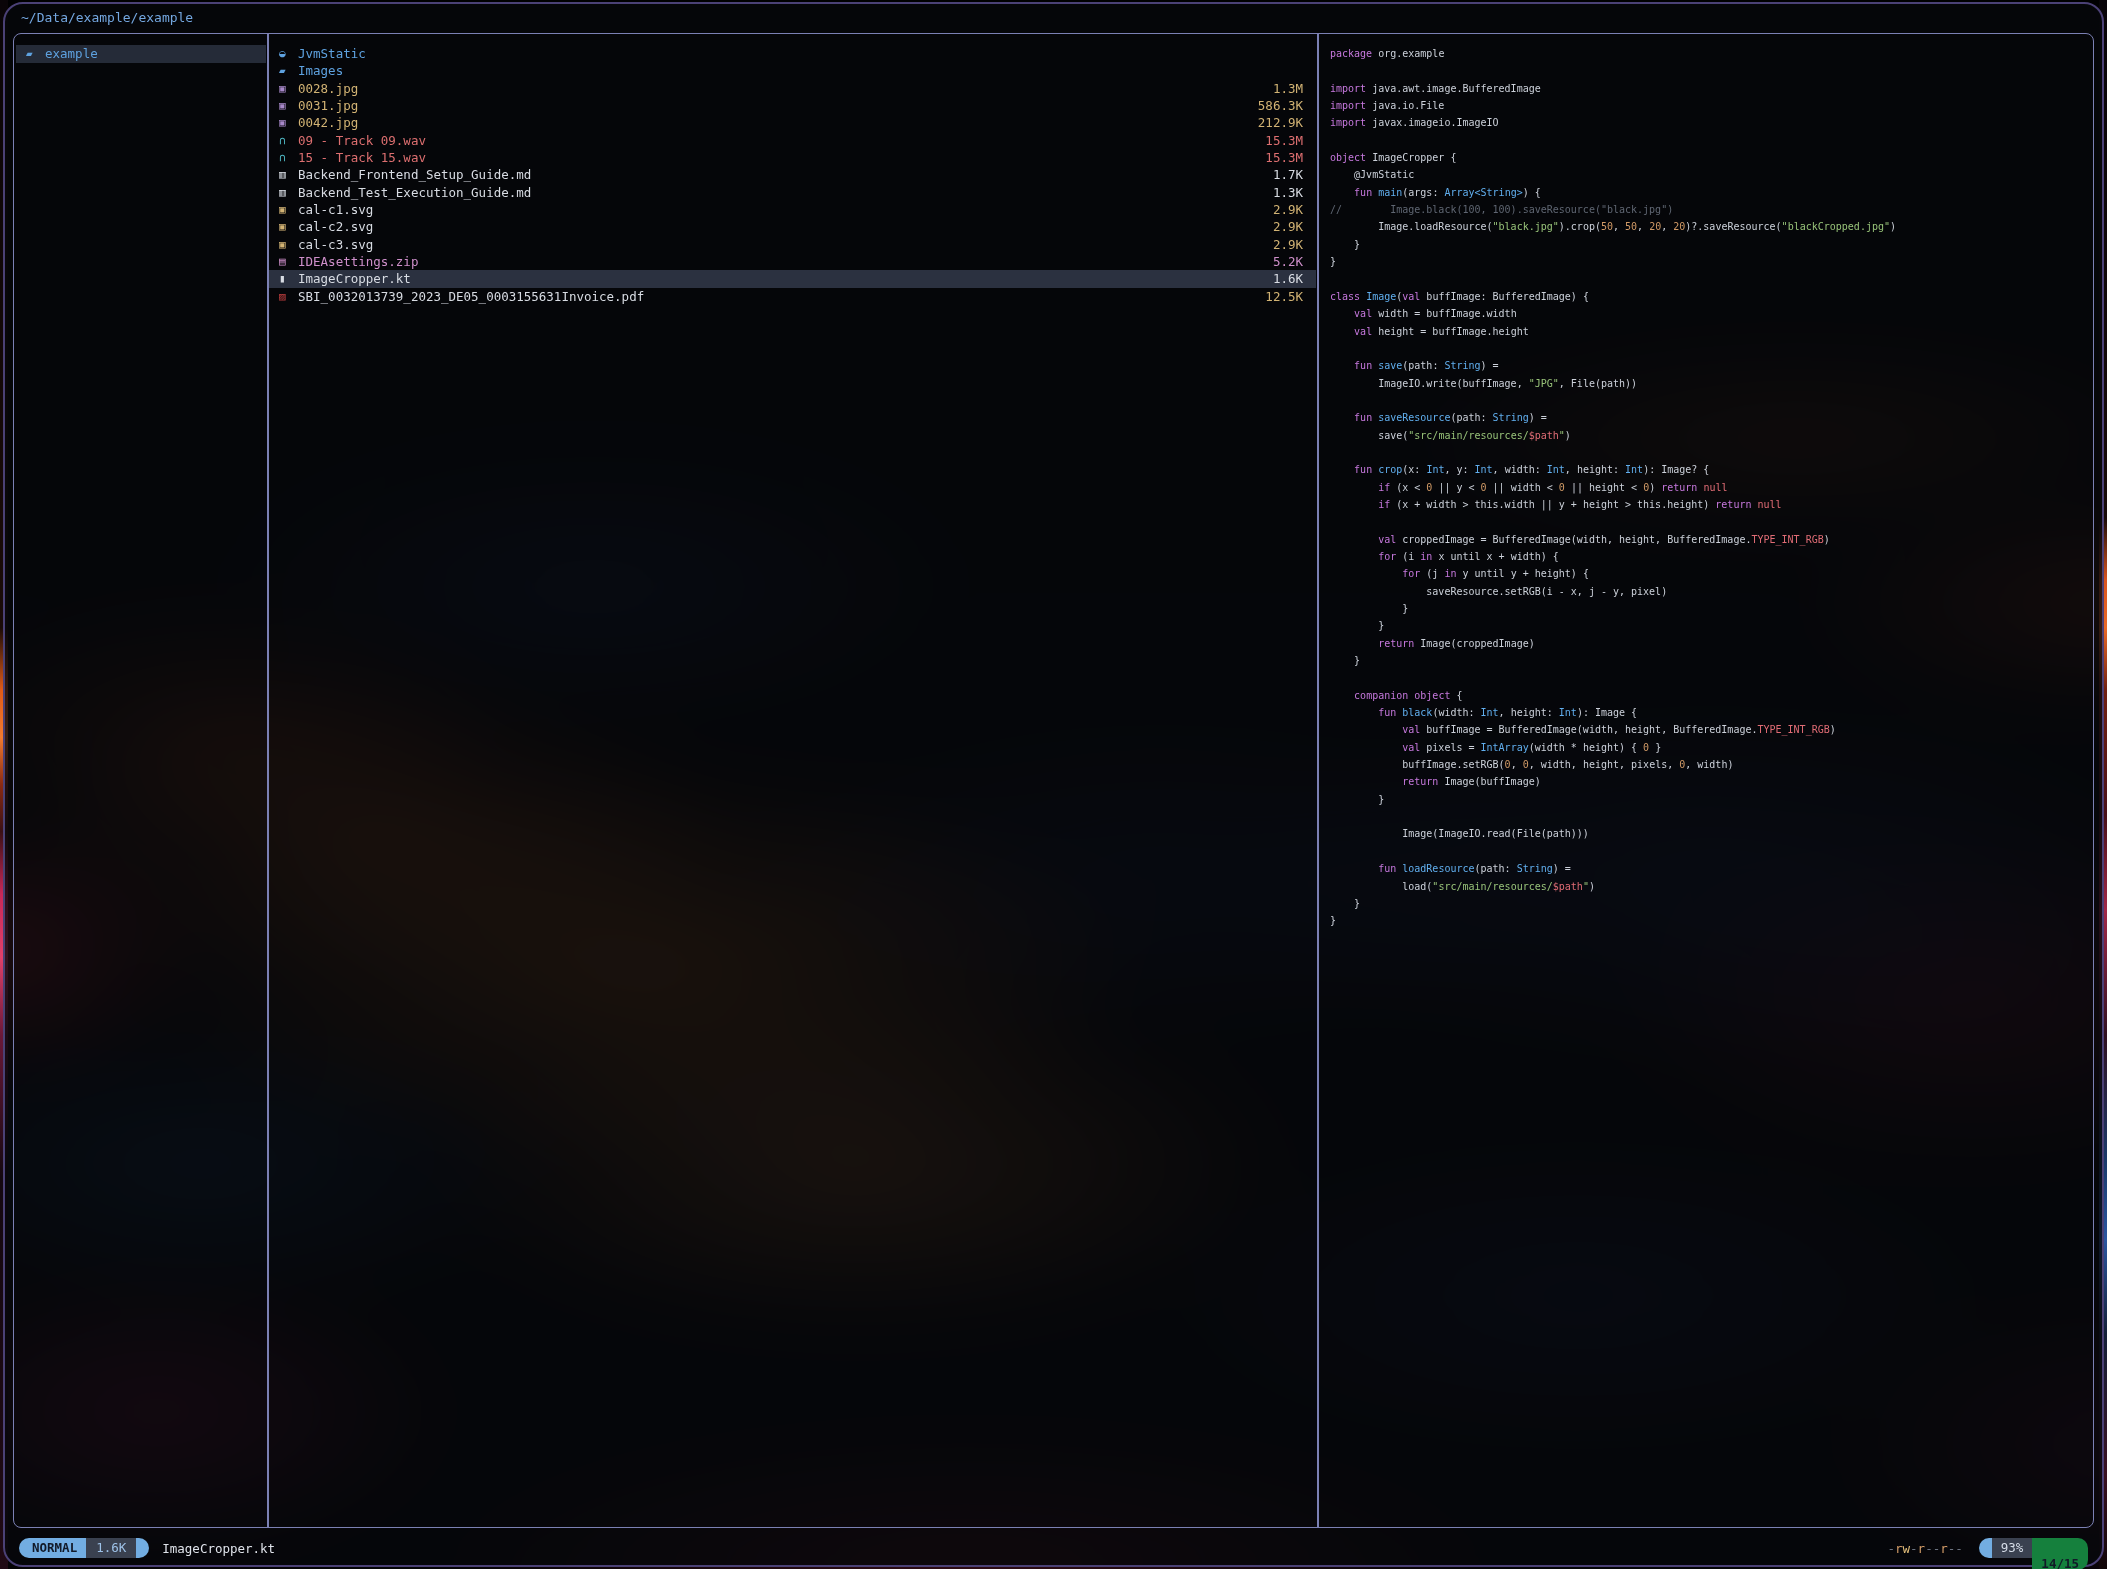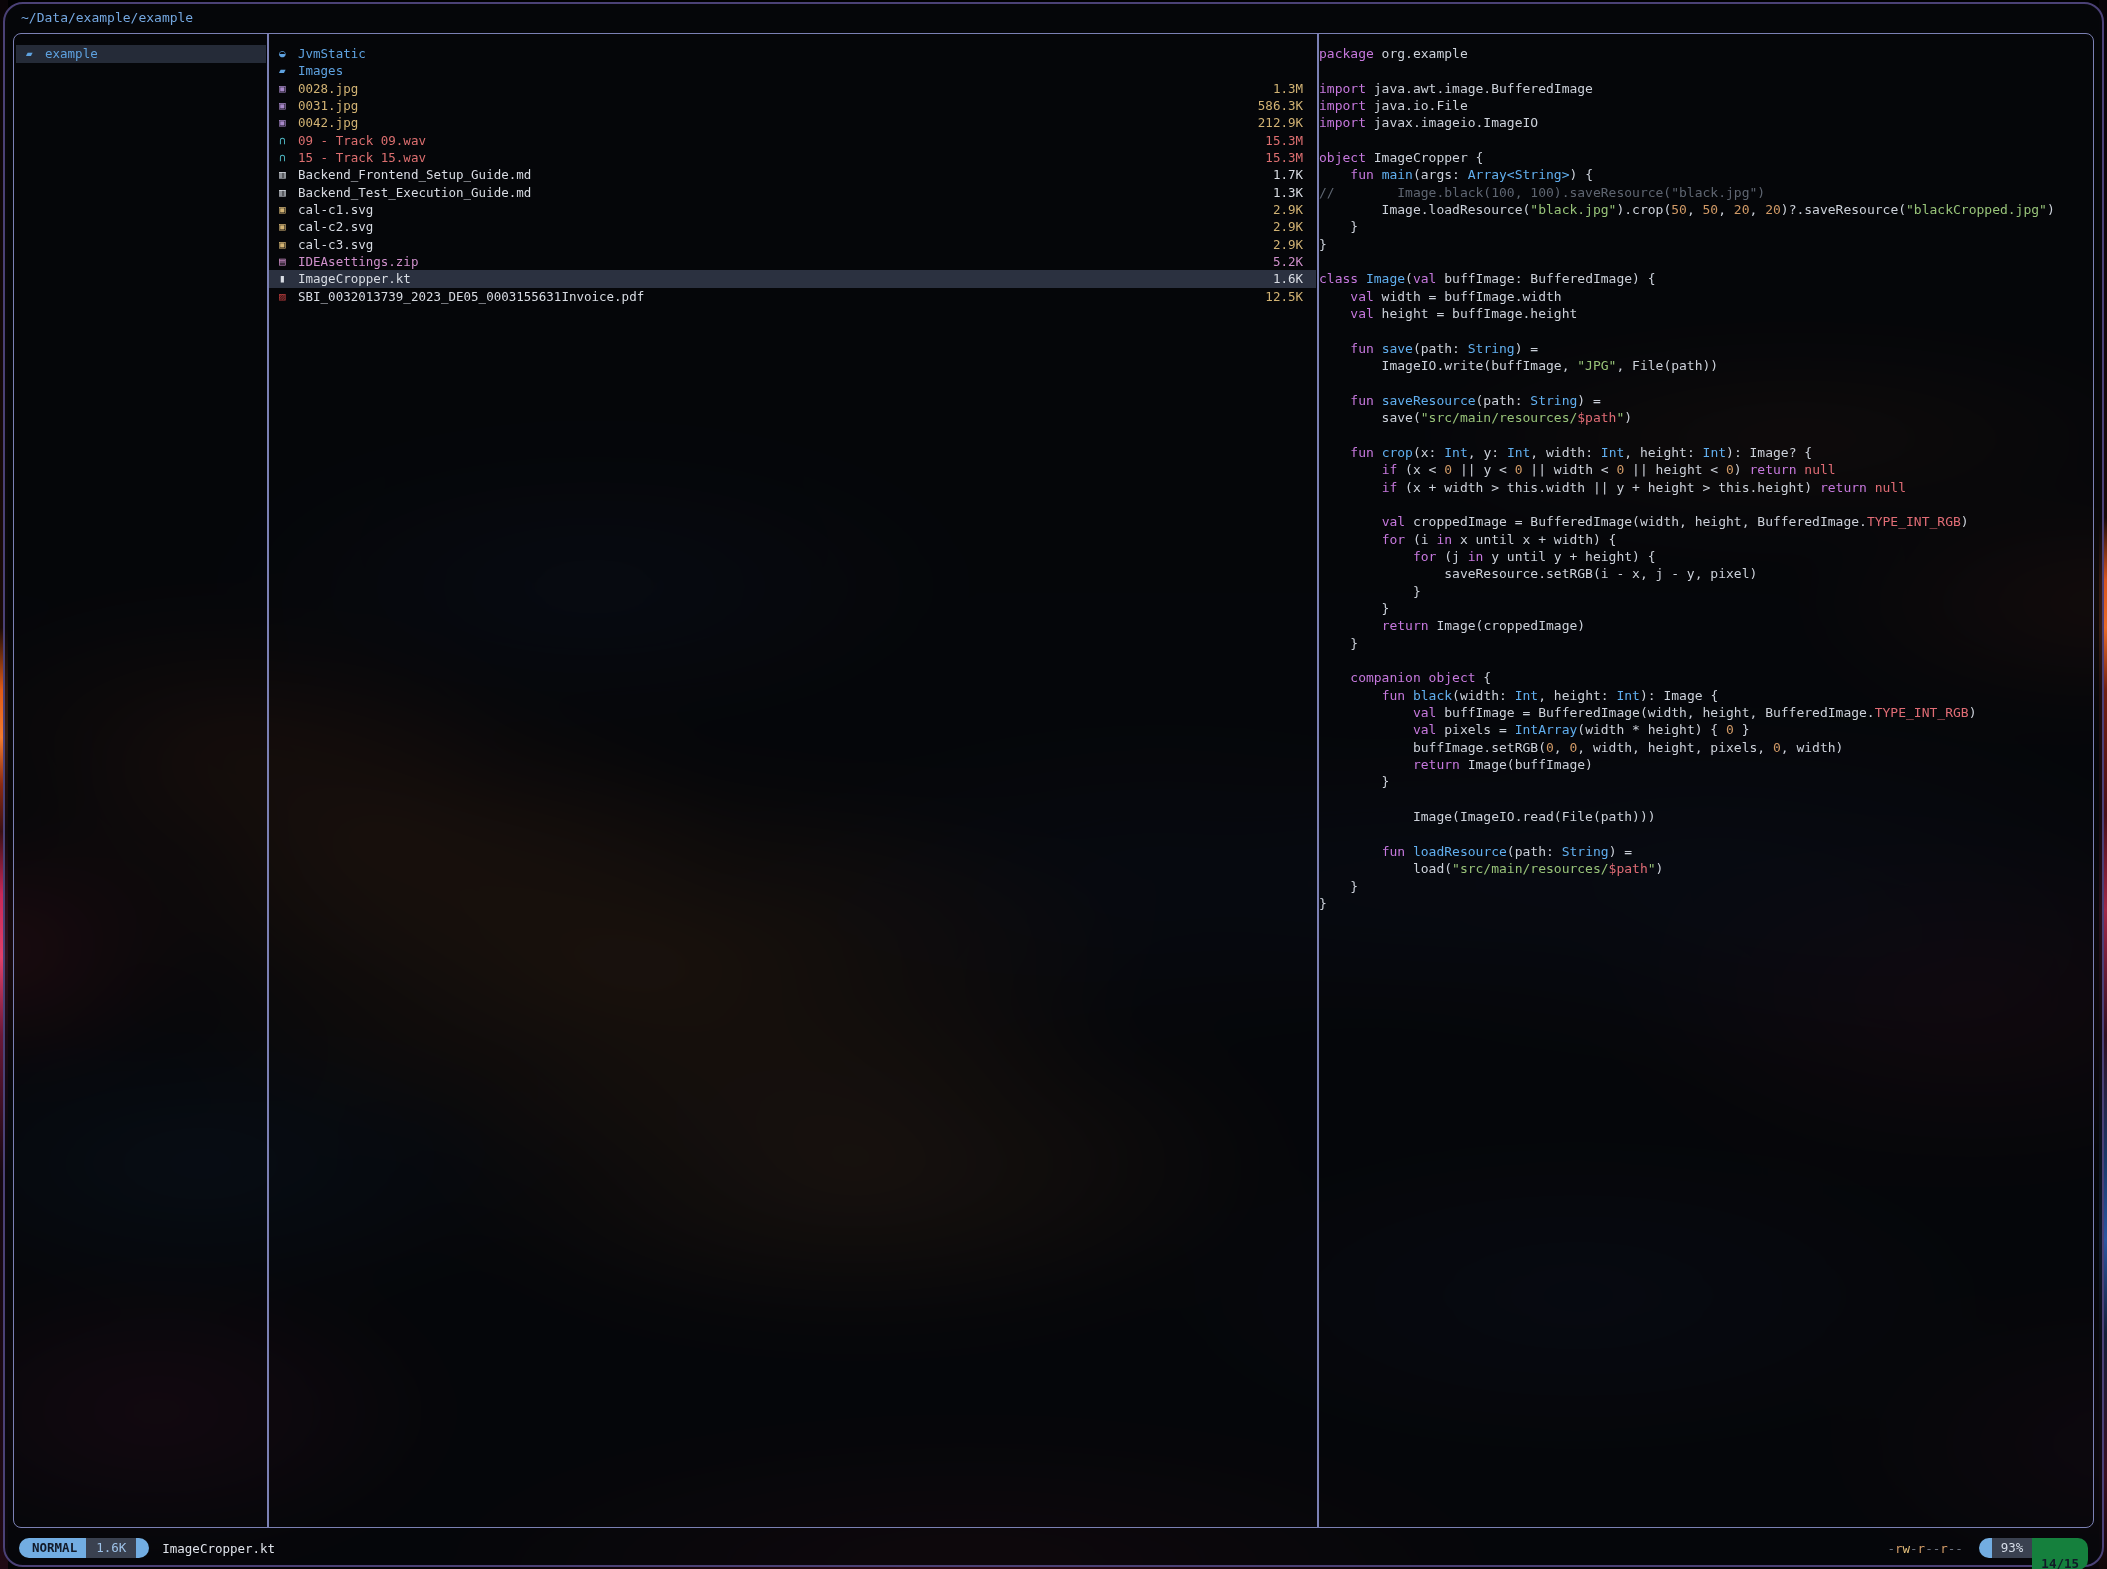--- a/index.html
+++ b/index.html
@@ -66,7 +66,7 @@
 
   
   .preview-pane { position:absolute; left:1305px; top:11px; right:2px; bottom:2px; overflow:hidden; }
-  .code-line { height:17.35px; line-height:17.35px; font-size:13px; white-space:pre; }
+  .code-line { height:17.35px; line-height:17.35px; font-size:10px; padding-left:11px; white-space:pre; }
   .kw   { color:#c678dd; }
   .fn   { color:#61afef; }
   .ty   { color:#61afef; }

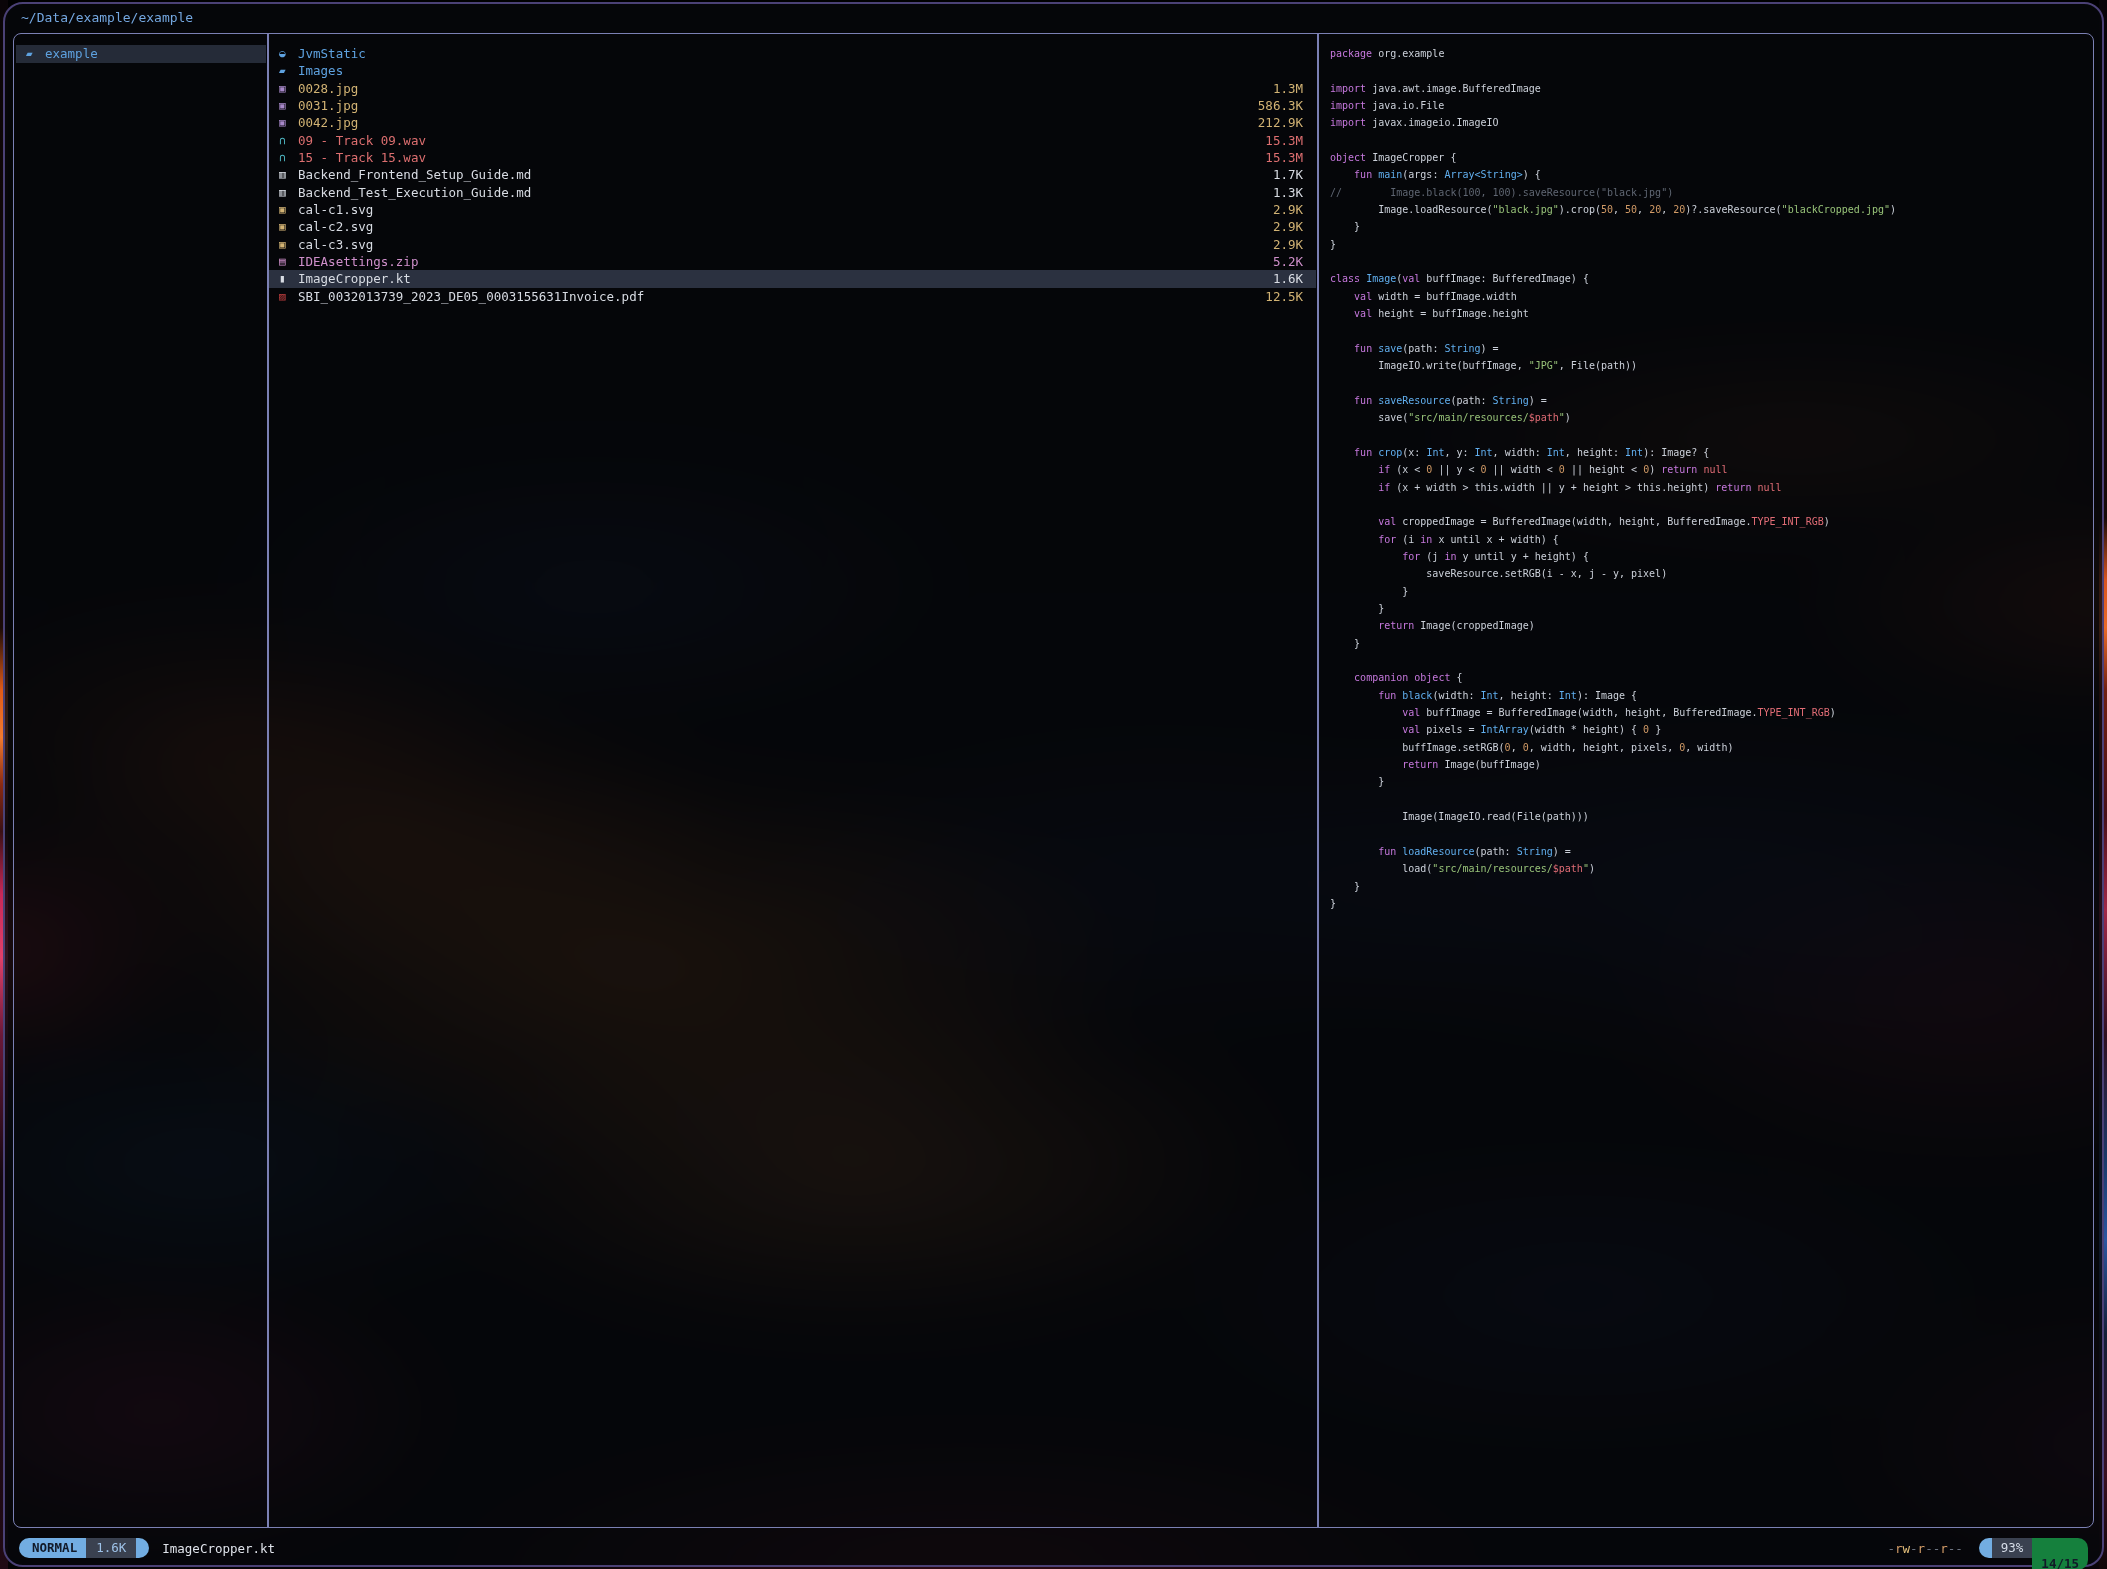--- a/index.html
+++ b/index.html
@@ -147,6 +147,7 @@
         <div class="code-line"><span class="kw">import</span><span class="tx"> javax.imageio.ImageIO</span></div>
         <div class="code-line">&nbsp;</div>
         <div class="code-line"><span class="kw">object</span><span class="tx"> ImageCropper {</span></div>
+        <div class="code-line"><span class="tx">    @JvmStatic</span></div>
         <div class="code-line"><span class="tx">    </span><span class="kw">fun</span><span class="tx"> </span><span class="fn">main</span><span class="tx">(args: </span><span class="ty">Array&lt;String&gt;</span><span class="tx">) {</span></div>
         <div class="code-line"><span class="cm">//        Image.black(100, 100).saveResource("black.jpg")</span></div>
         <div class="code-line"><span class="tx">        Image.loadResource(</span><span class="str">"black.jpg"</span><span class="tx">).crop(</span><span class="num">50</span><span class="tx">, </span><span class="num">50</span><span class="tx">, </span><span class="num">20</span><span class="tx">, </span><span class="num">20</span><span class="tx">)?.saveResource(</span><span class="str">"blackCropped.jpg"</span><span class="tx">)</span></div>

